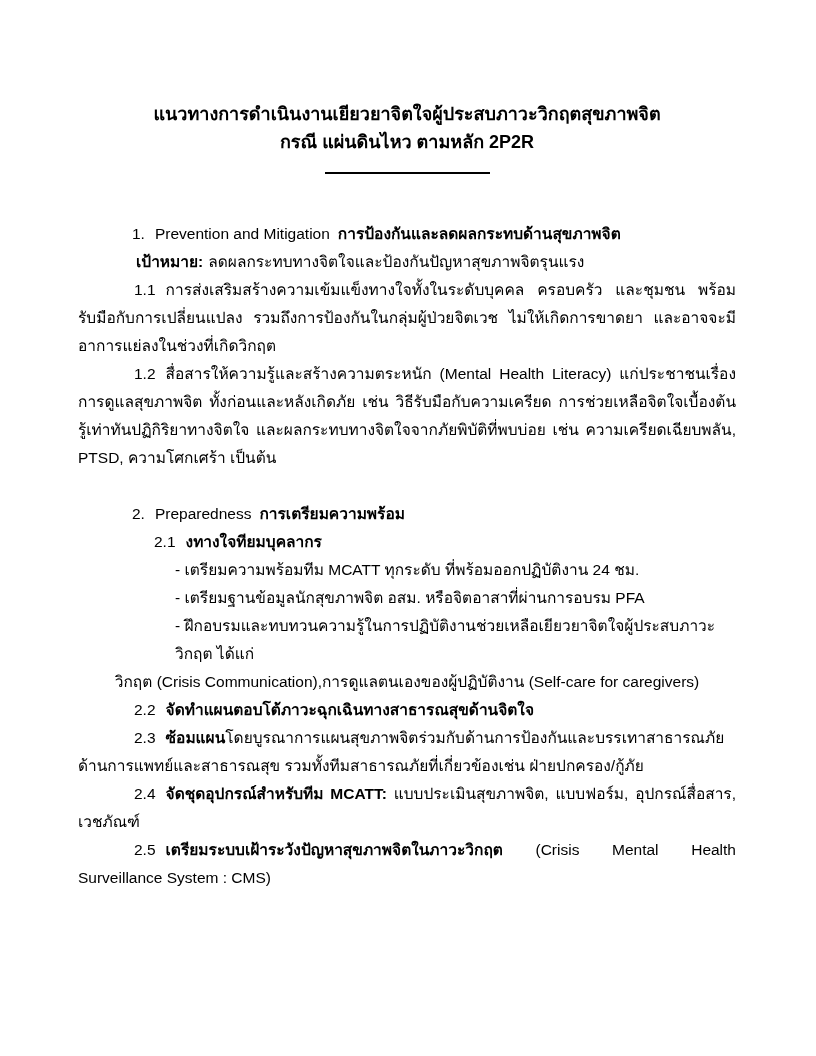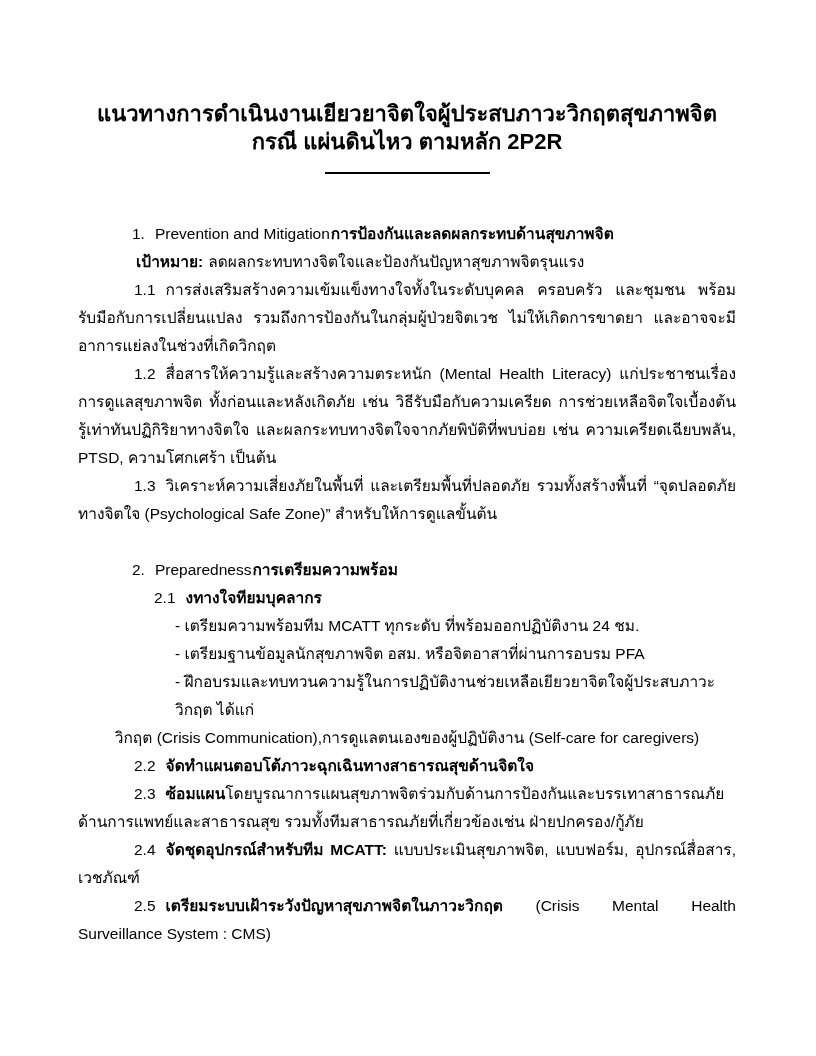--- a/index.html
+++ b/index.html
@@ -21,7 +21,7 @@
     padding: 100px 80px 40px 78px;
     overflow: hidden;
   }
-  .title-block { text-align: center; font-weight: bold; font-size: 22px; }
+  .title-block { text-align: center; font-weight: bold; font-size: 18px; }
   .title-line { margin: 0; }
   .divider {
     width: 165px;

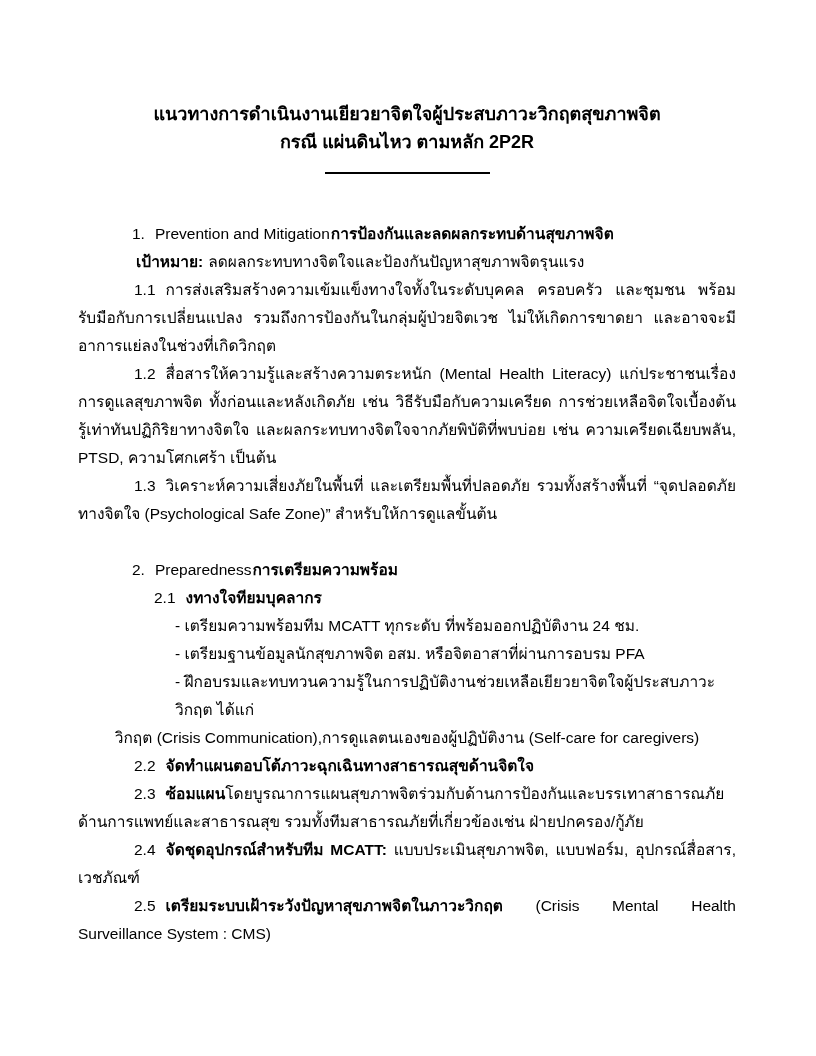--- a/index.html
+++ b/index.html
@@ -33,7 +33,7 @@
   .sec-heading { text-indent: 54px; margin-top: 46px; }
   .sec-heading-2 { text-indent: 54px; margin-top: 28px; }
   .num { margin-right: 10px; }
-  .sec-en { margin-right: 1px; }
+  .sec-en { margin-right: 8px; }
   .goal { text-indent: 58px; }
   .goal b { margin-right: 5px; }
   .item { text-indent: 56px; text-align: justify; }

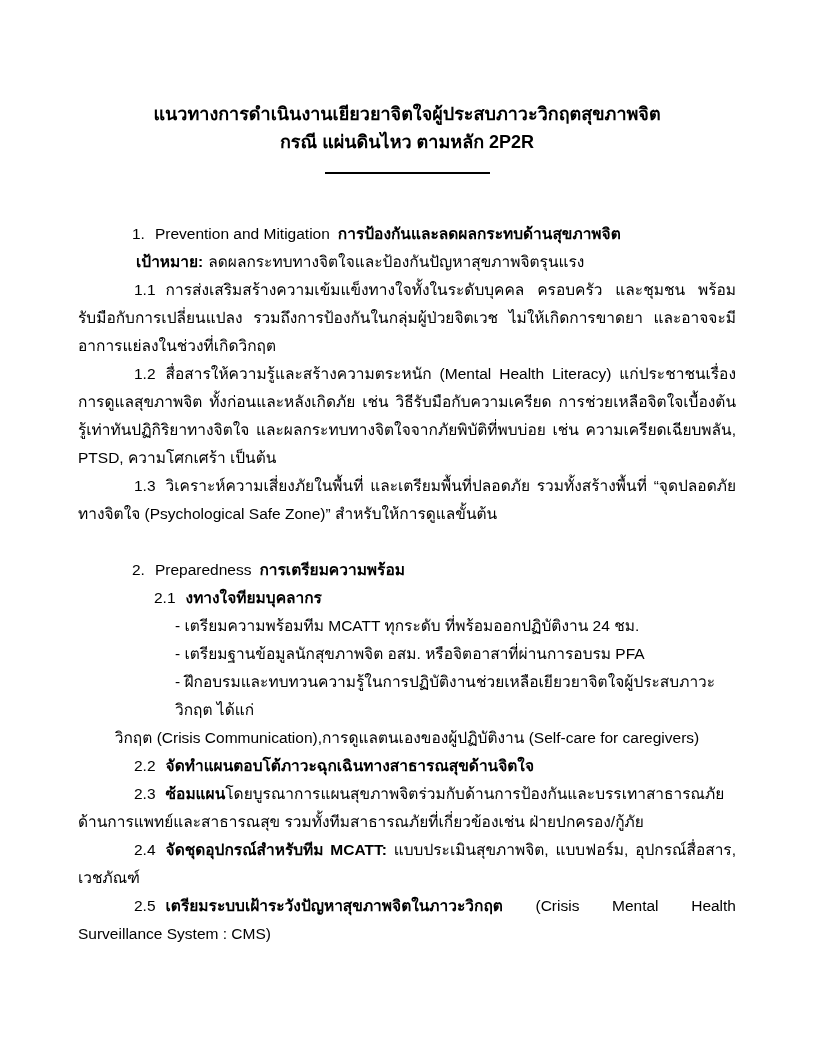--- a/index.html
+++ b/index.html
@@ -70,9 +70,6 @@
     <span class="num">1.2</span><span>สื่อสารให้ความรู้และสร้างความตระหนัก (Mental Health Literacy) แก่ประชาชนเรื่องการดูแลสุขภาพจิต ทั้งก่อนและหลังเกิดภัย เช่น วิธีรับมือกับความเครียด การช่วยเหลือจิตใจเบื้องต้น รู้เท่าทันปฏิกิริยาทางจิตใจ และผลกระทบทางจิตใจจากภัยพิบัติที่พบบ่อย เช่น ความเครียดเฉียบพลัน, PTSD, ความโศกเศร้า เป็นต้น</span>
   </p>
 
-  <p class="item">
-    <span class="num">1.3</span><span>วิเคราะห์ความเสี่ยงภัยในพื้นที่ และเตรียมพื้นที่ปลอดภัย รวมทั้งสร้างพื้นที่ “จุดปลอดภัยทางจิตใจ (Psychological Safe Zone)” สำหรับให้การดูแลขั้นต้น</span>
-  </p>
 
   <p class="sec-heading-2">
     <span class="num">2.</span><span class="sec-en">Preparedness</span><b>การเตรียมความพร้อม</b>

